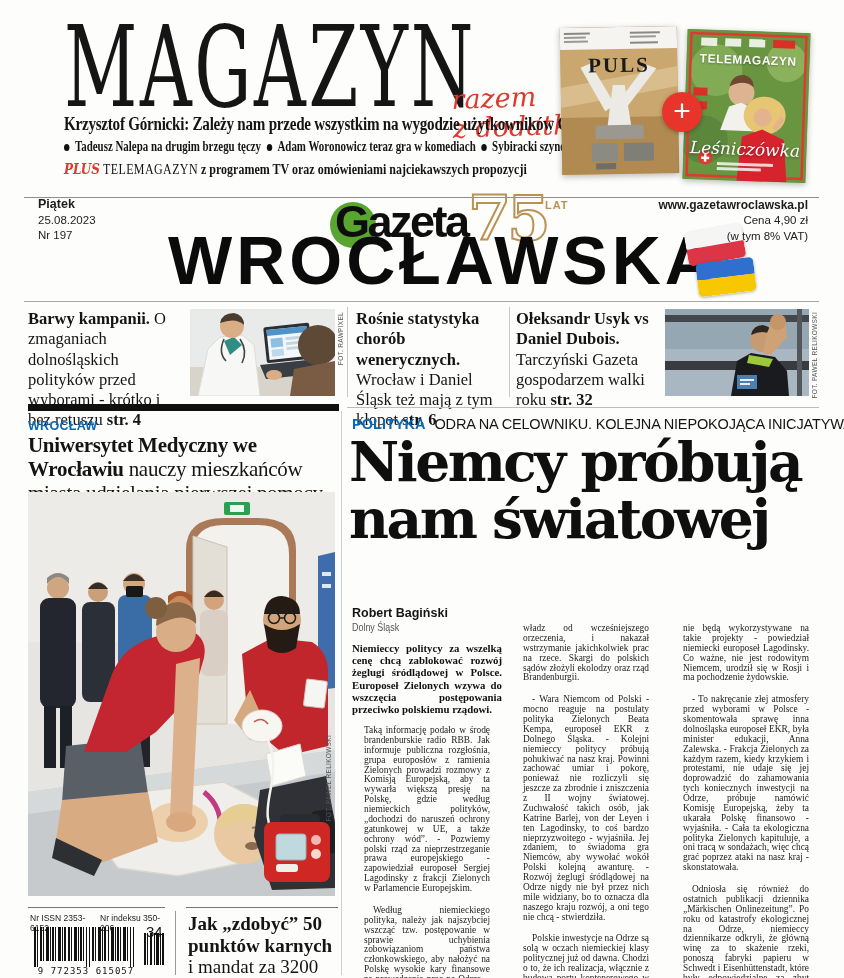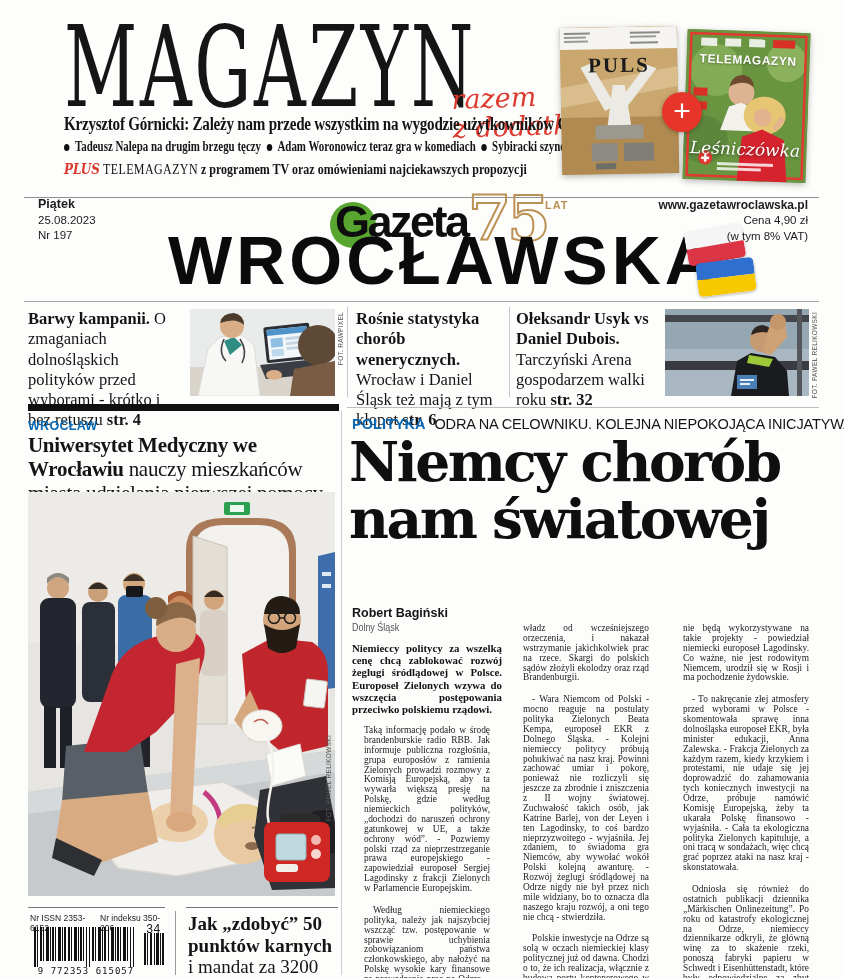--- a/index.html
+++ b/index.html
@@ -269,7 +269,7 @@
 
   <div class="abs teaser t3">
     <span class="tb">Ołeksandr Usyk vs Daniel Dubois.</span>
-    <span>Tarczyński Arena gospodarzem walki roku</span>
+    <span>Tarczyński Gazeta gospodarzem walki roku</span>
     <span class="tb">str. 32</span>
   </div>
 

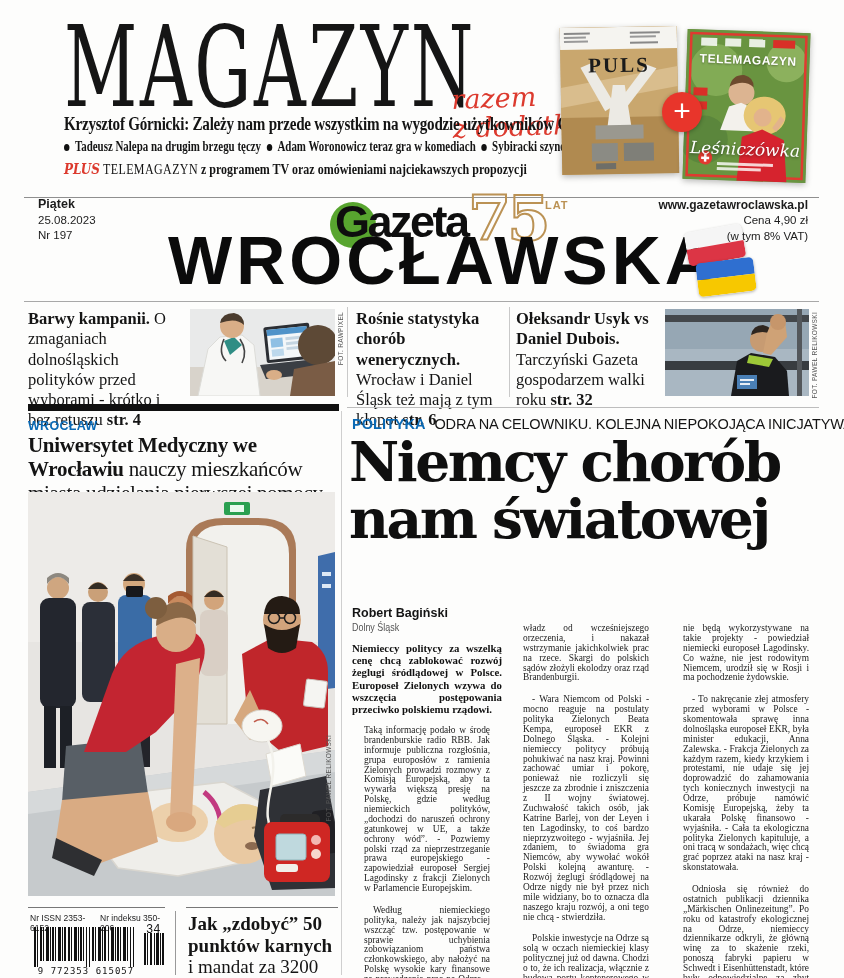--- a/index.html
+++ b/index.html
@@ -442,7 +442,7 @@
     <span class="k-text">ODRA NA CELOWNIKU. KOLEJNA NIEPOKOJĄCA INICJATYWA</span>
   </div>
   <div class="abs headline">
-    <div>Niemcy chorób</div>
+    <div>Niemcy próbują</div>
     <div>nam światowej</div>
   </div>
   <div class="abs byline">

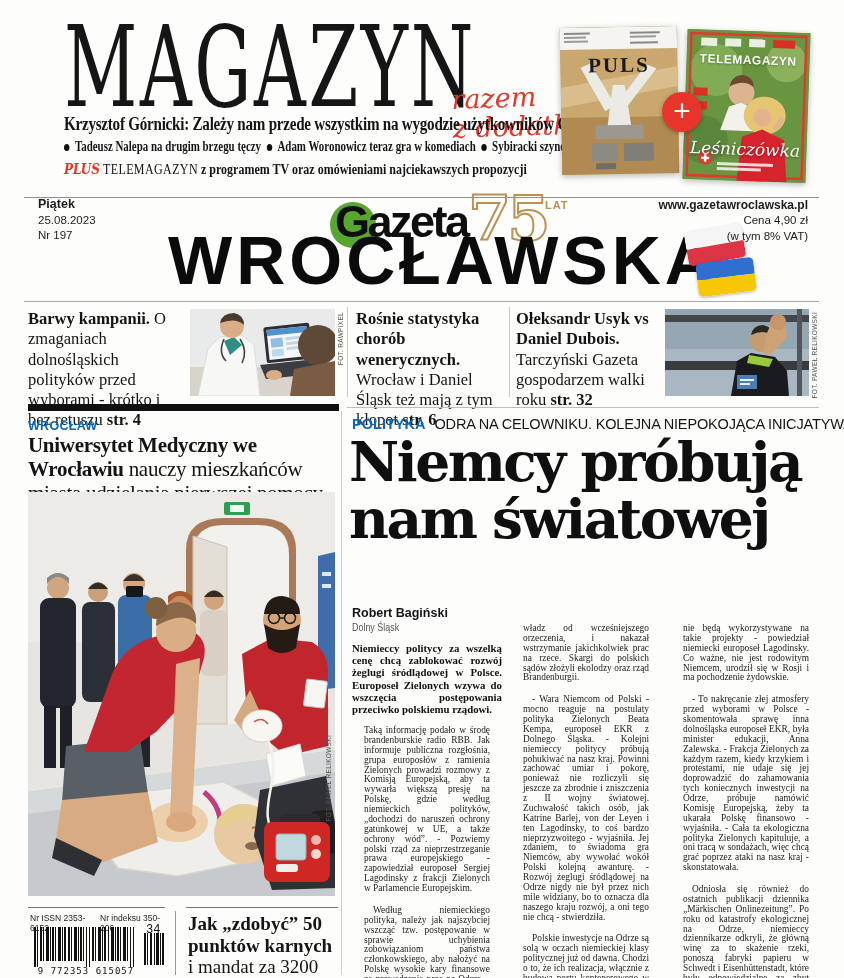--- a/index.html
+++ b/index.html
@@ -96,7 +96,7 @@
   .barcode{left:34px;top:927px;}
   .bar-digits{left:34px;top:966px;width:104px;text-align:center;font-family:"DejaVu Sans Mono",monospace;
               font-size:9px;letter-spacing:1px;color:#111;}
-  .addon-num{left:146px;top:923px;font-family:Liberation Mono, monospace;font-size:12px;color:#111;}
+  .addon-num{left:146px;top:923px;font-family:Liberation Sans, sans-serif;font-size:15px;color:#111;}
   .f-teaser{left:188px;top:913px;width:150px;font-size:19px;line-height:1.14;}
   .f-teaser .tb{font-weight:700;}
 

